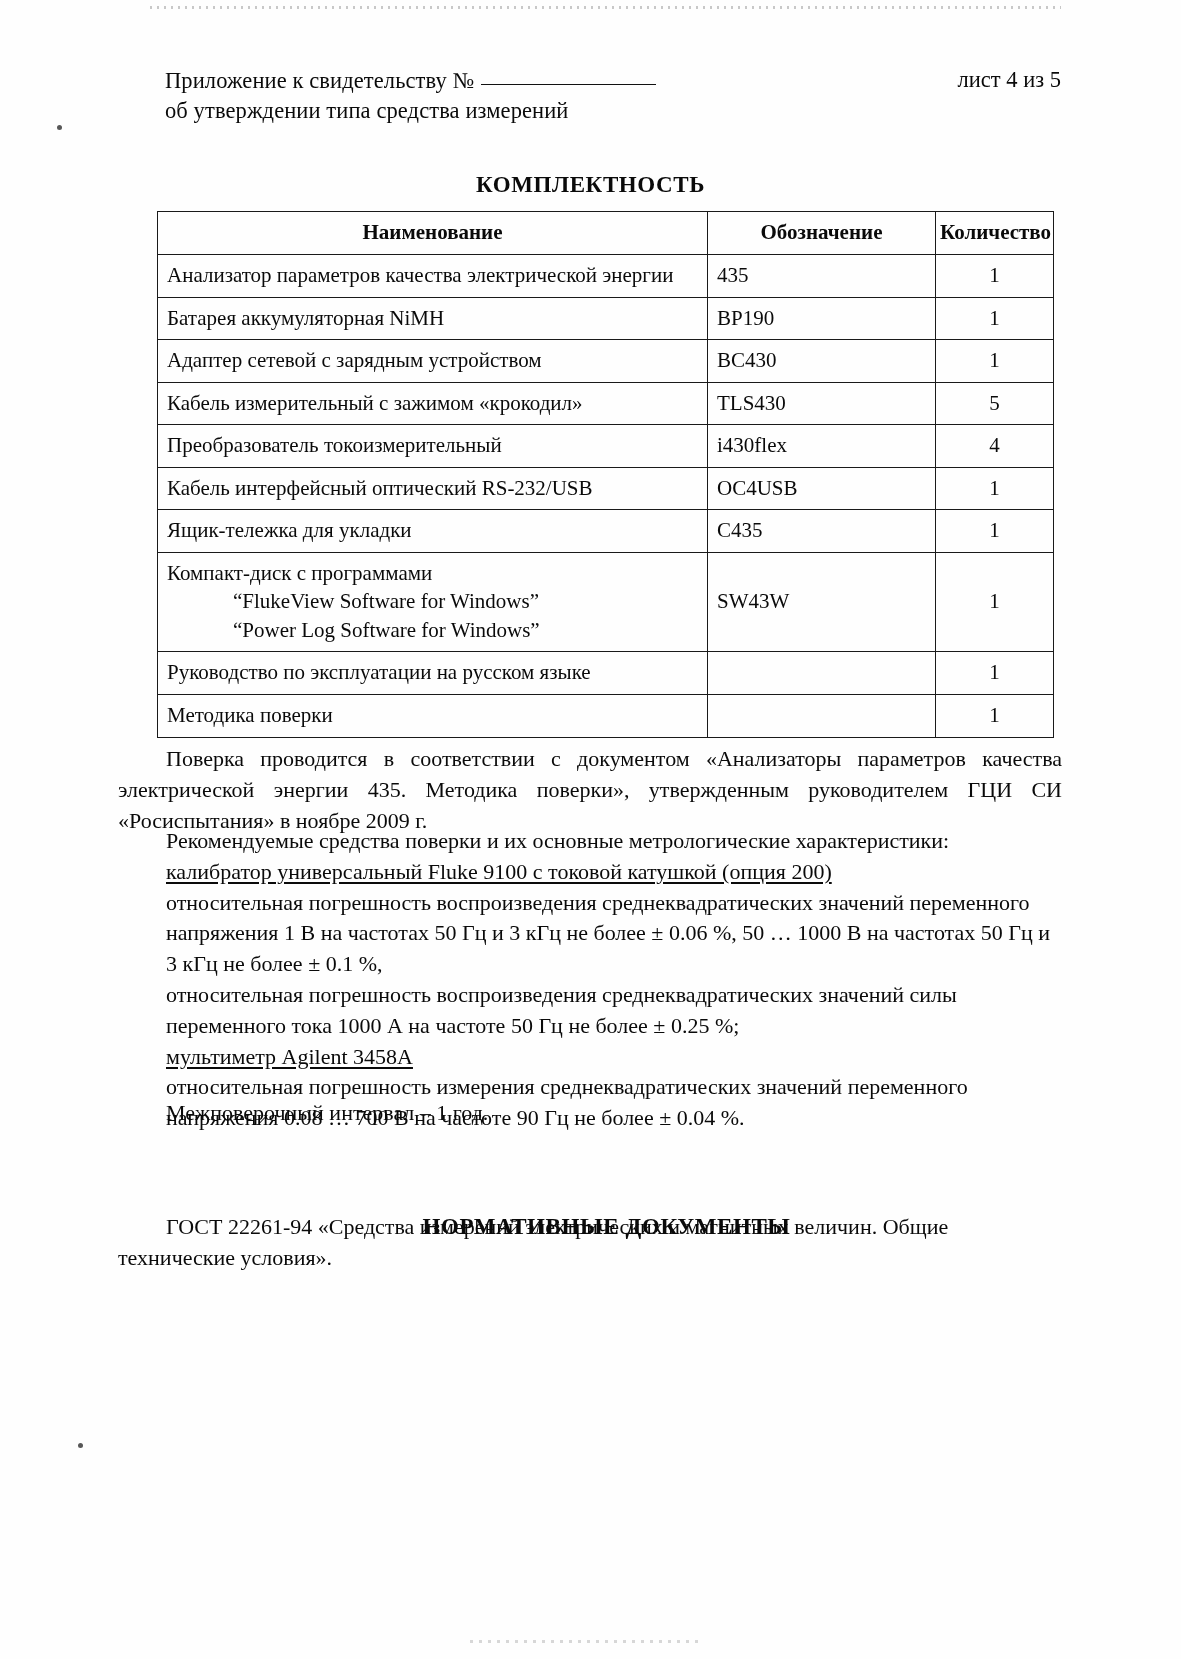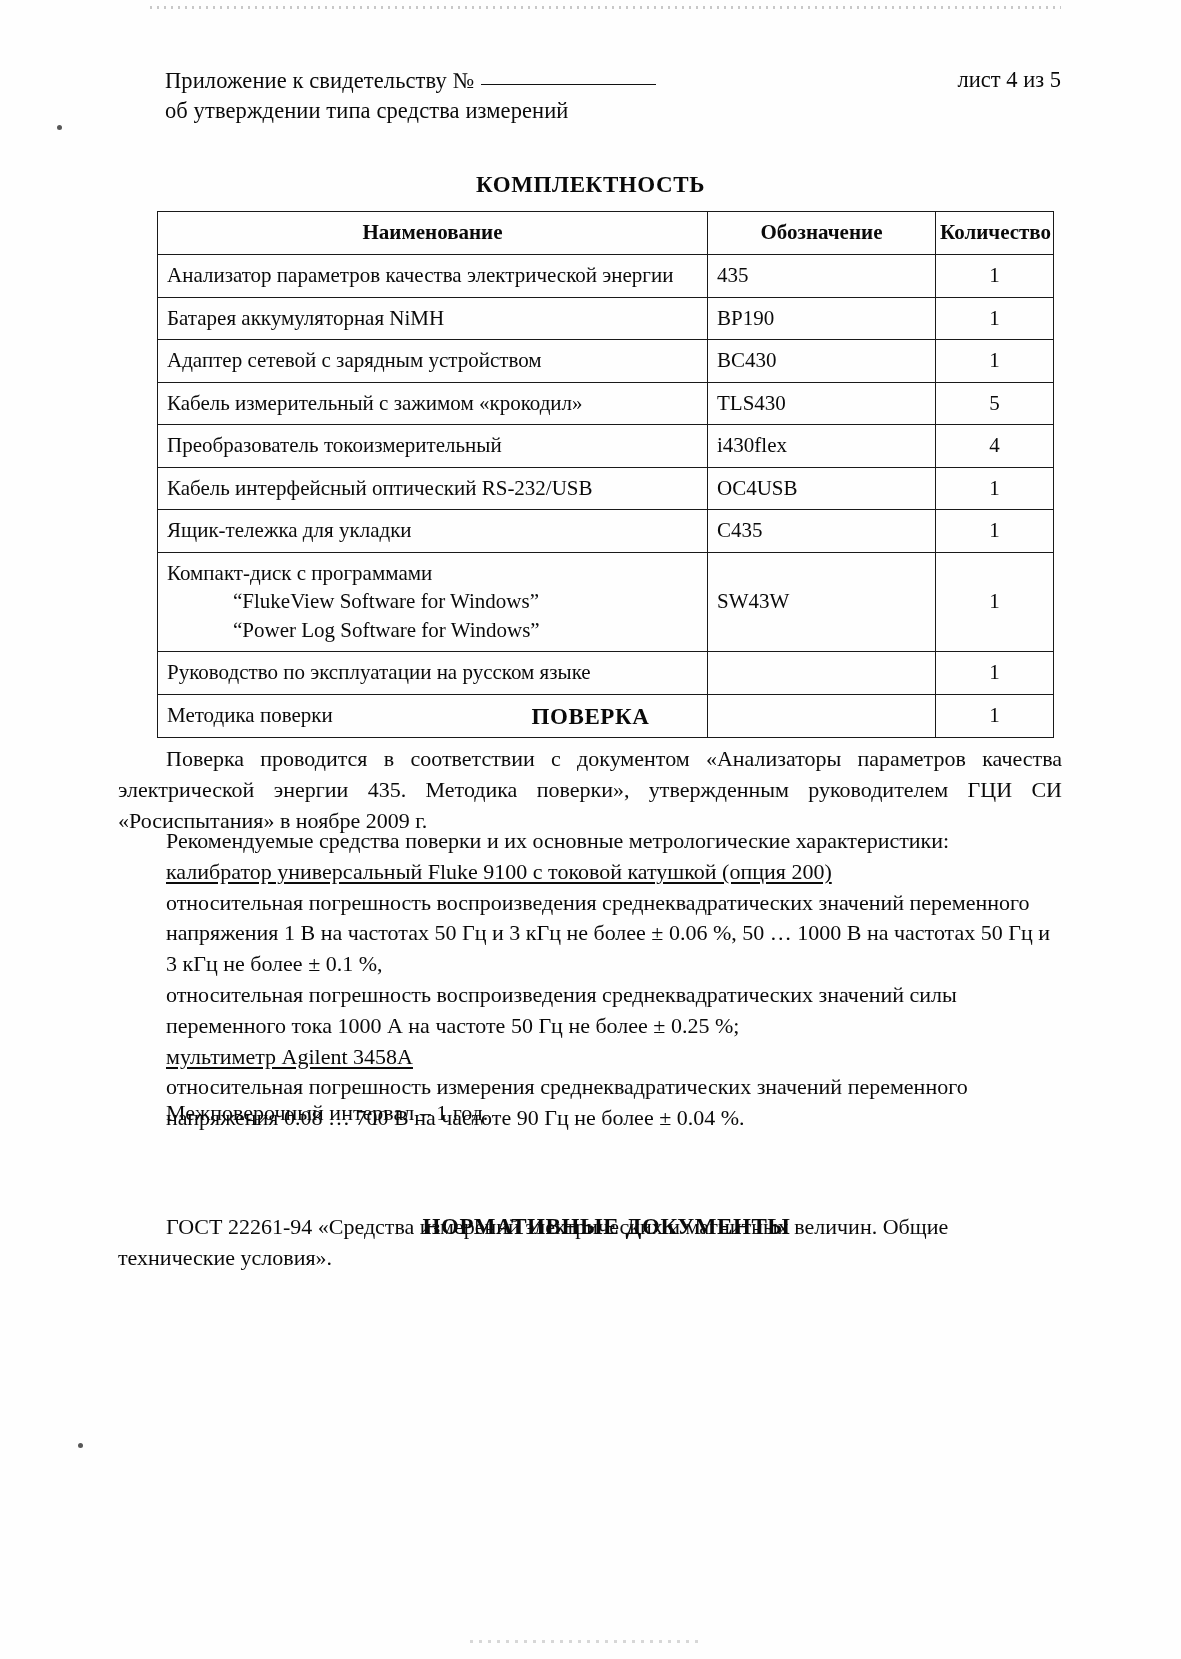--- a/index.html
+++ b/index.html
@@ -278,7 +278,6 @@
     </table>
   </div>
 
-  <div class="section-title" id="title-poverka">ПОВЕРКА</div>
 
   <div class="para justify indent" id="p-poverka-intro">Поверка проводится в соответствии с документом «Анализаторы параметров качества электрической энергии 435.  Методика поверки», утвержденным руководителем ГЦИ СИ «Росиспытания» в ноябре 2009 г.</div>
 

